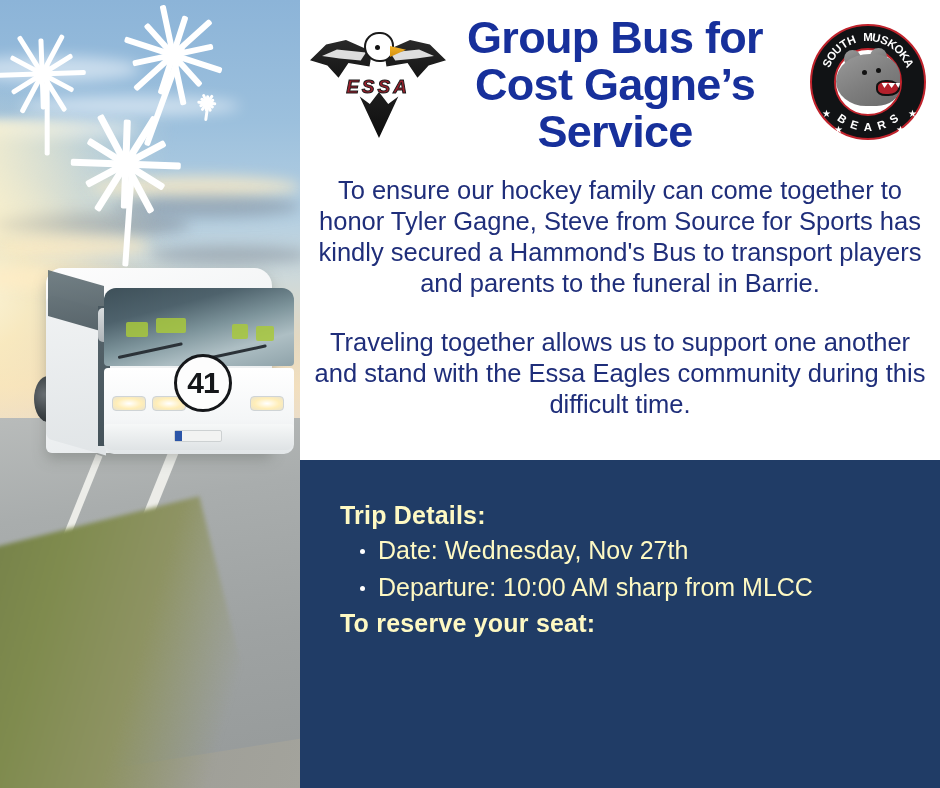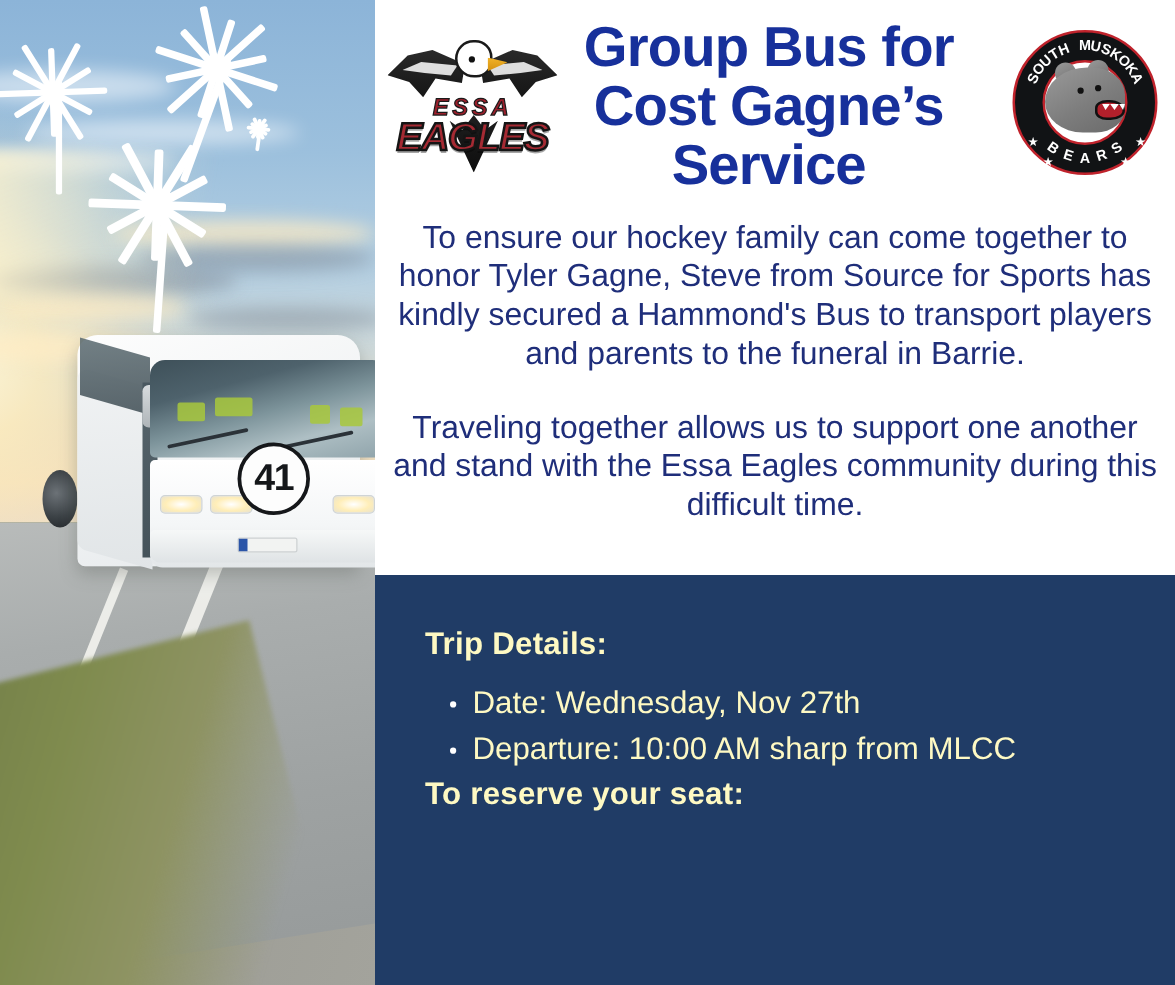--- a/index.html
+++ b/index.html
@@ -409,7 +409,6 @@
           <span class="eagle-beak"></span>
         </div>
         <div class="eagles-essa">ESSA</div>
-        <div class="eagles-word">EAGLES</div>
       </div>
 
       <div id="title">

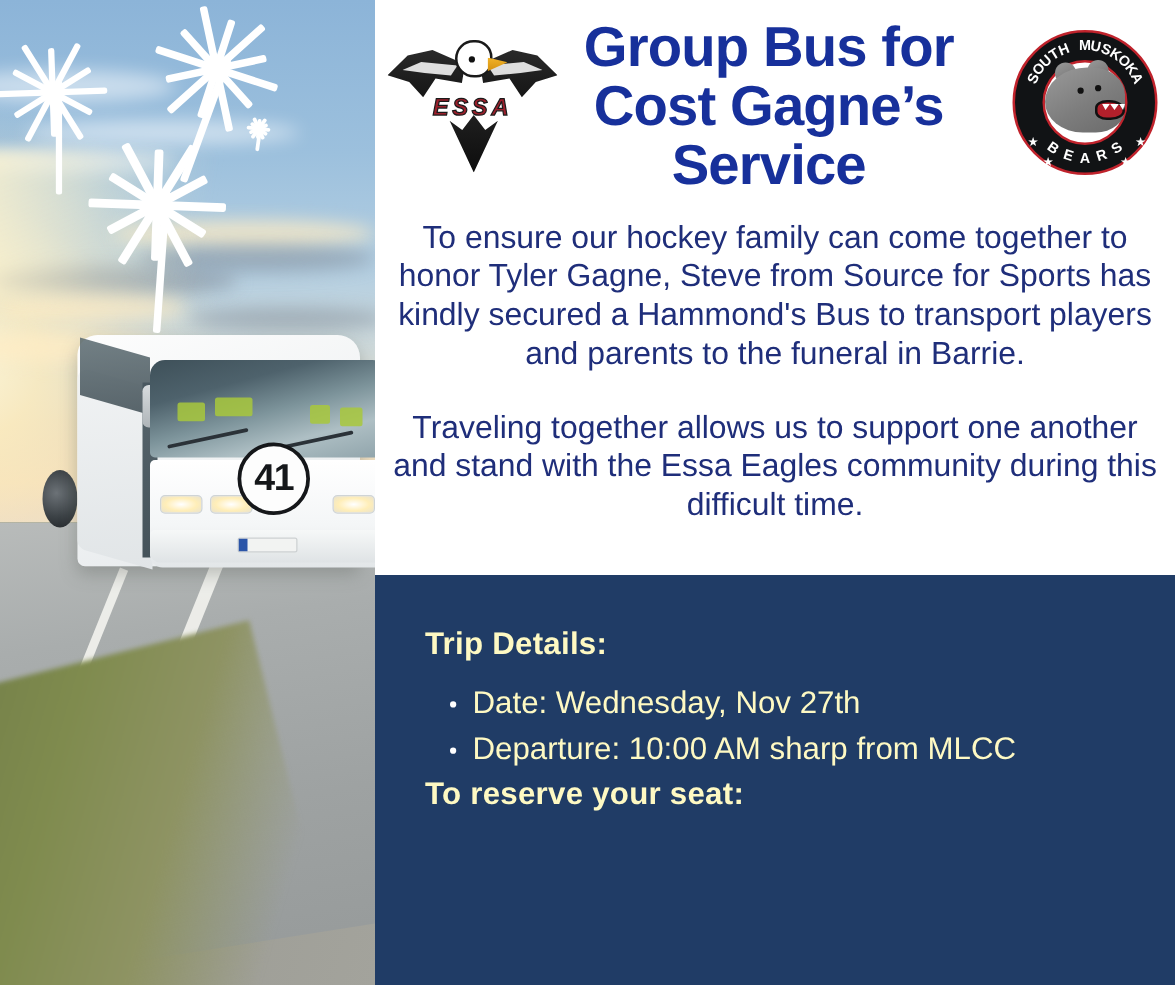--- a/index.html
+++ b/index.html
@@ -77,7 +77,7 @@
     left:18px; top:258px; width:262px; height:210px;
   }
   .bus-body {
-    position:absolute; left:44px; top:10px; width:226px; height:185px;
+    position:absolute; left:28px; top:10px; width:226px; height:185px;
     background:linear-gradient(160deg,#fdfdfd 0%, #f2f4f5 45%, #e3e7e9 100%);
     border-radius:16px 18px 6px 6px;
     box-shadow:0 6px 14px rgba(90,95,90,0.35);

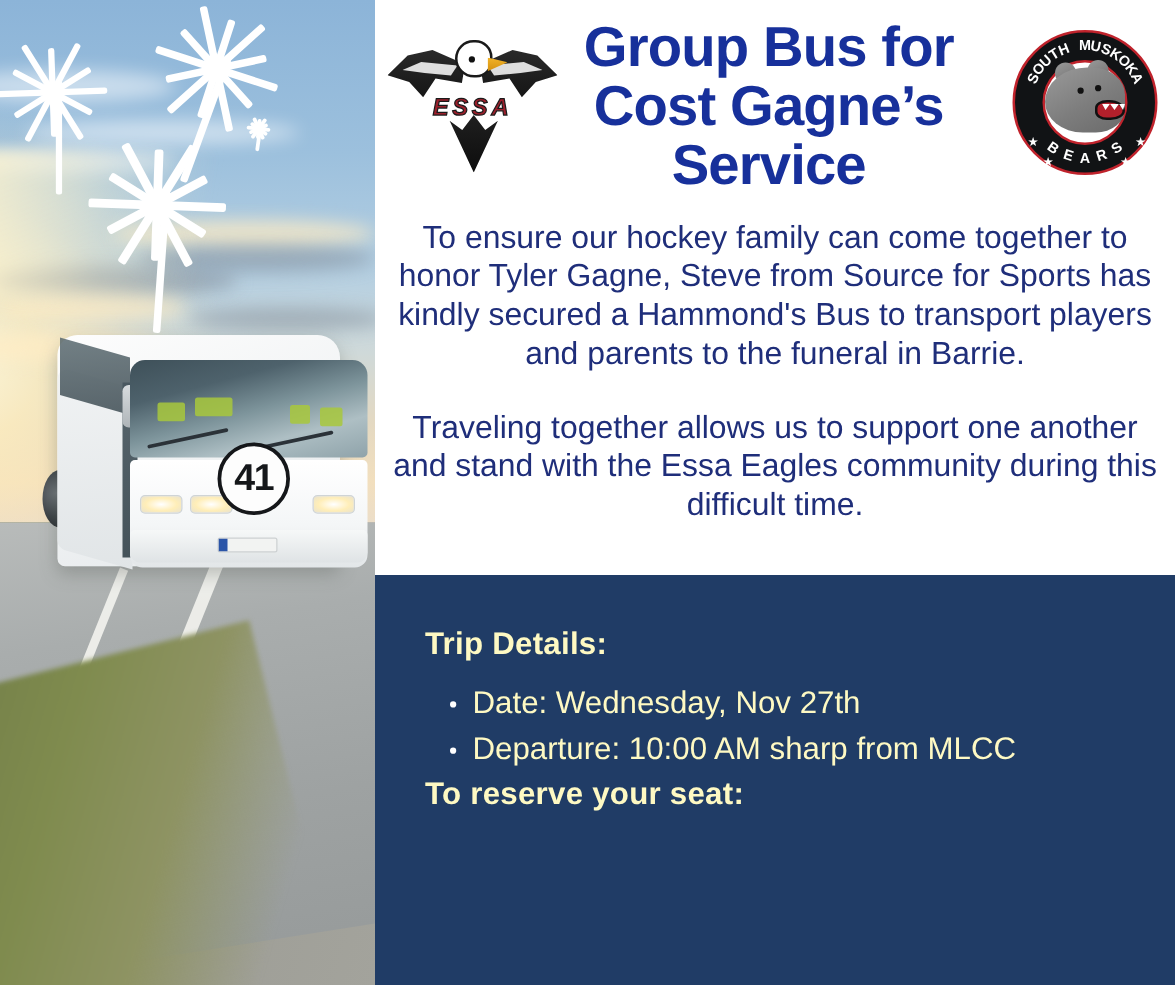--- a/index.html
+++ b/index.html
@@ -286,7 +286,7 @@
     font-size:25px; font-weight:700; line-height:34px;
     letter-spacing:0.2px;
   }
-  ul.det-list { list-style:none; margin:12px 0 0 14px; padding:0; }
+  ul.det-list { list-style:none; margin:0 0 0 14px; padding:0; }
   ul.det-list li {
     position:relative;
     font-size:25px; line-height:37px;

